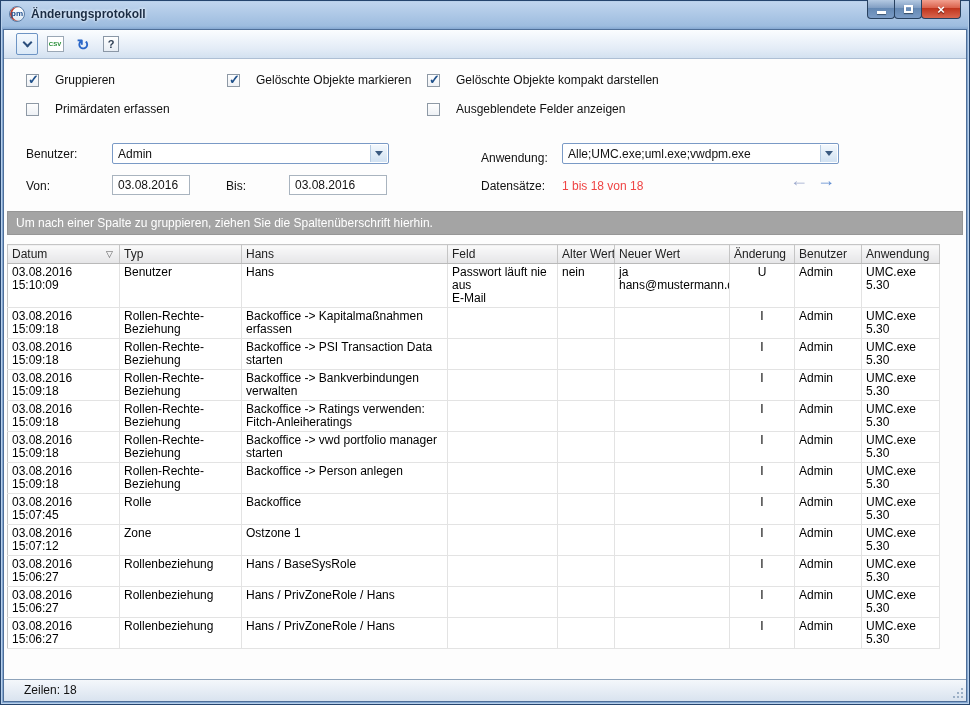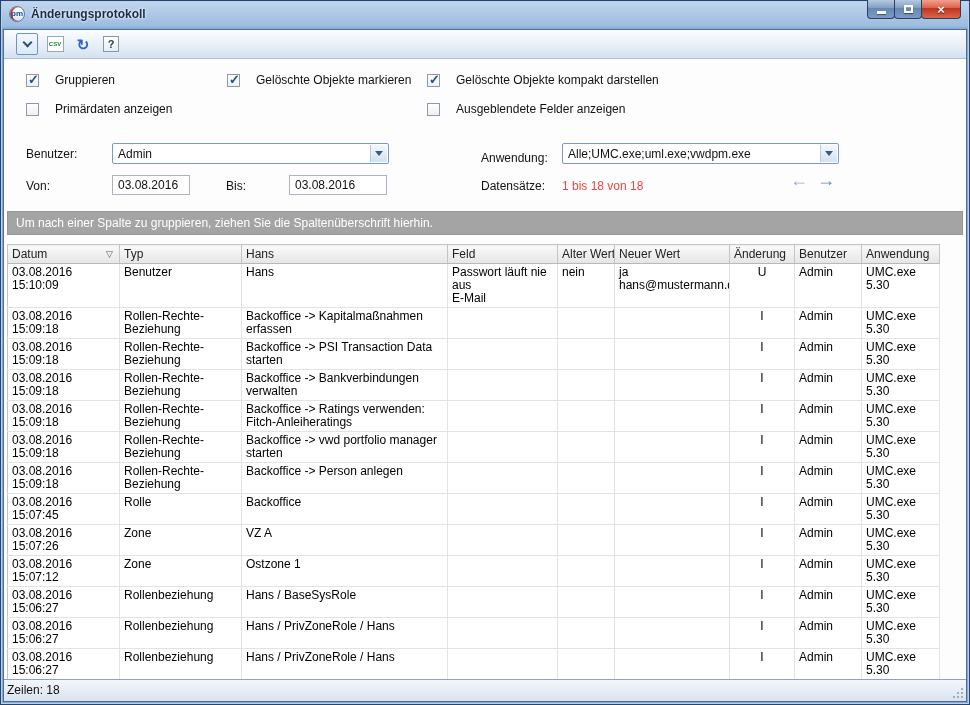--- a/index.html
+++ b/index.html
@@ -196,7 +196,7 @@
         </label>
         <label class="cb" style="left:22px;top:43px">
           <span class="cbbox"></span>
-          <span class="cblabel">Primärdaten anzeigen</span>
+          <span class="cblabel">Primärdaten erfassen</span>
         </label>
         <label class="cb" style="left:423px;top:43px">
           <span class="cbbox"></span>

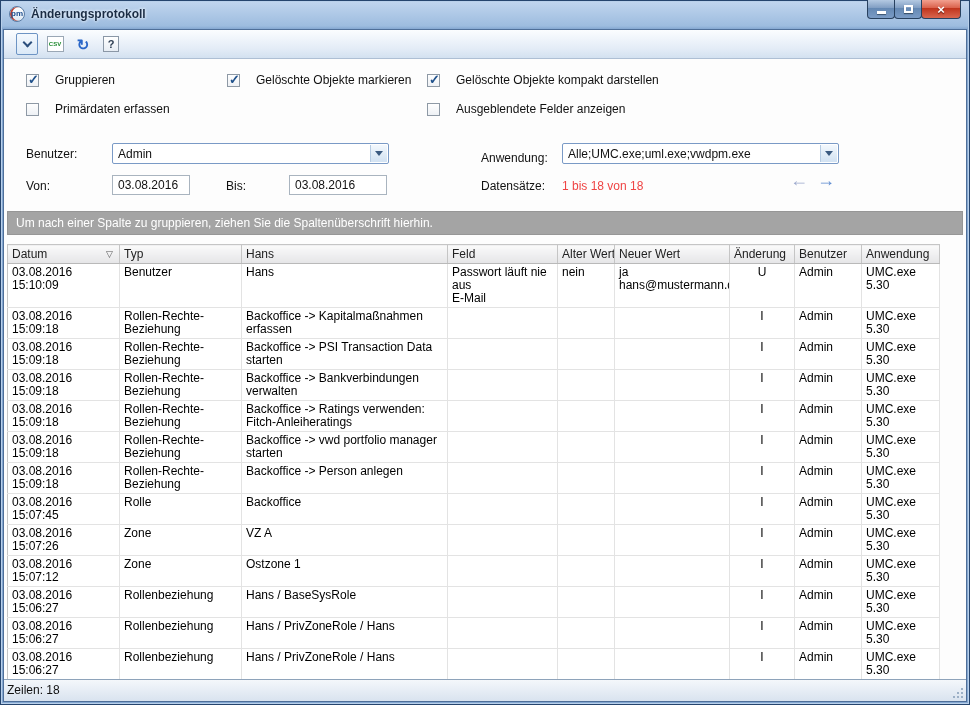--- a/index.html
+++ b/index.html
@@ -352,17 +352,6 @@
     <td>UMC.exe 5.30</td>
   </tr>
               <tr>
-    <td>03.08.2016 15:07:26</td>
-    <td>Zone</td>
-    <td>VZ A</td>
-    <td></td>
-    <td></td>
-    <td></td>
-    <td class="col-aend">I</td>
-    <td>Admin</td>
-    <td>UMC.exe 5.30</td>
-  </tr>
-              <tr>
     <td>03.08.2016 15:07:12</td>
     <td>Zone</td>
     <td>Ostzone 1</td>

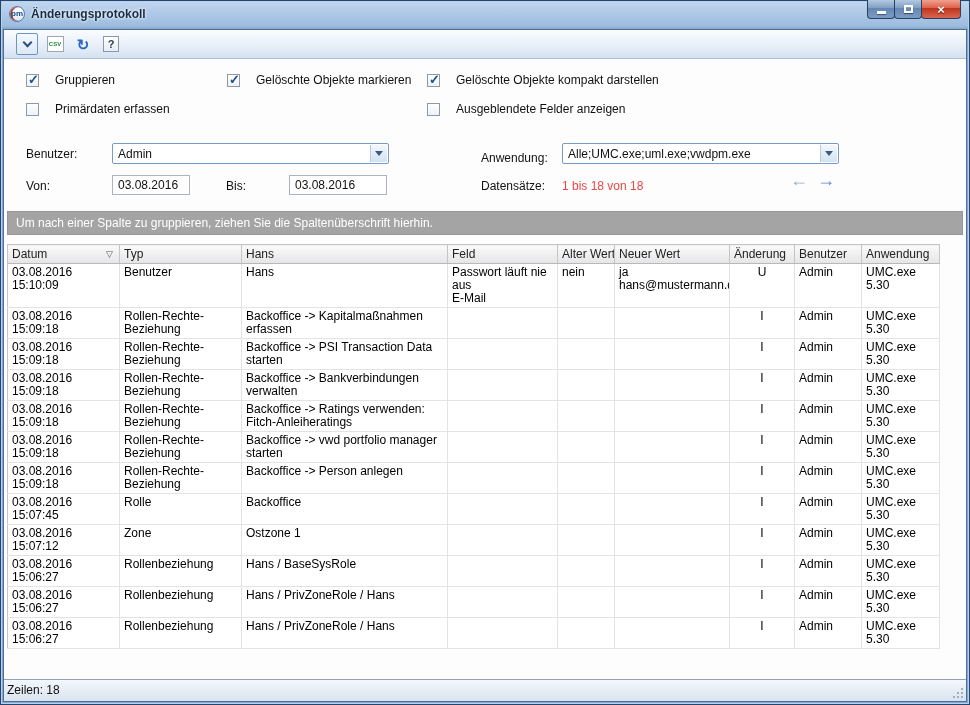--- a/index.html
+++ b/index.html
@@ -127,7 +127,7 @@
   
   .statusbar {
     height:22px; flex:0 0 22px; background:linear-gradient(#f4f7fb,#d9e3ef);
-    border-top:1px solid #8ea3ba; font-size:12px; color:#111; padding:3px 3px; position:relative;
+    border-top:1px solid #8ea3ba; font-size:12px; color:#111; padding:3px 20px; position:relative;
   }
   .grip {
     position:absolute; right:2px; bottom:2px; width:12px; height:12px;

